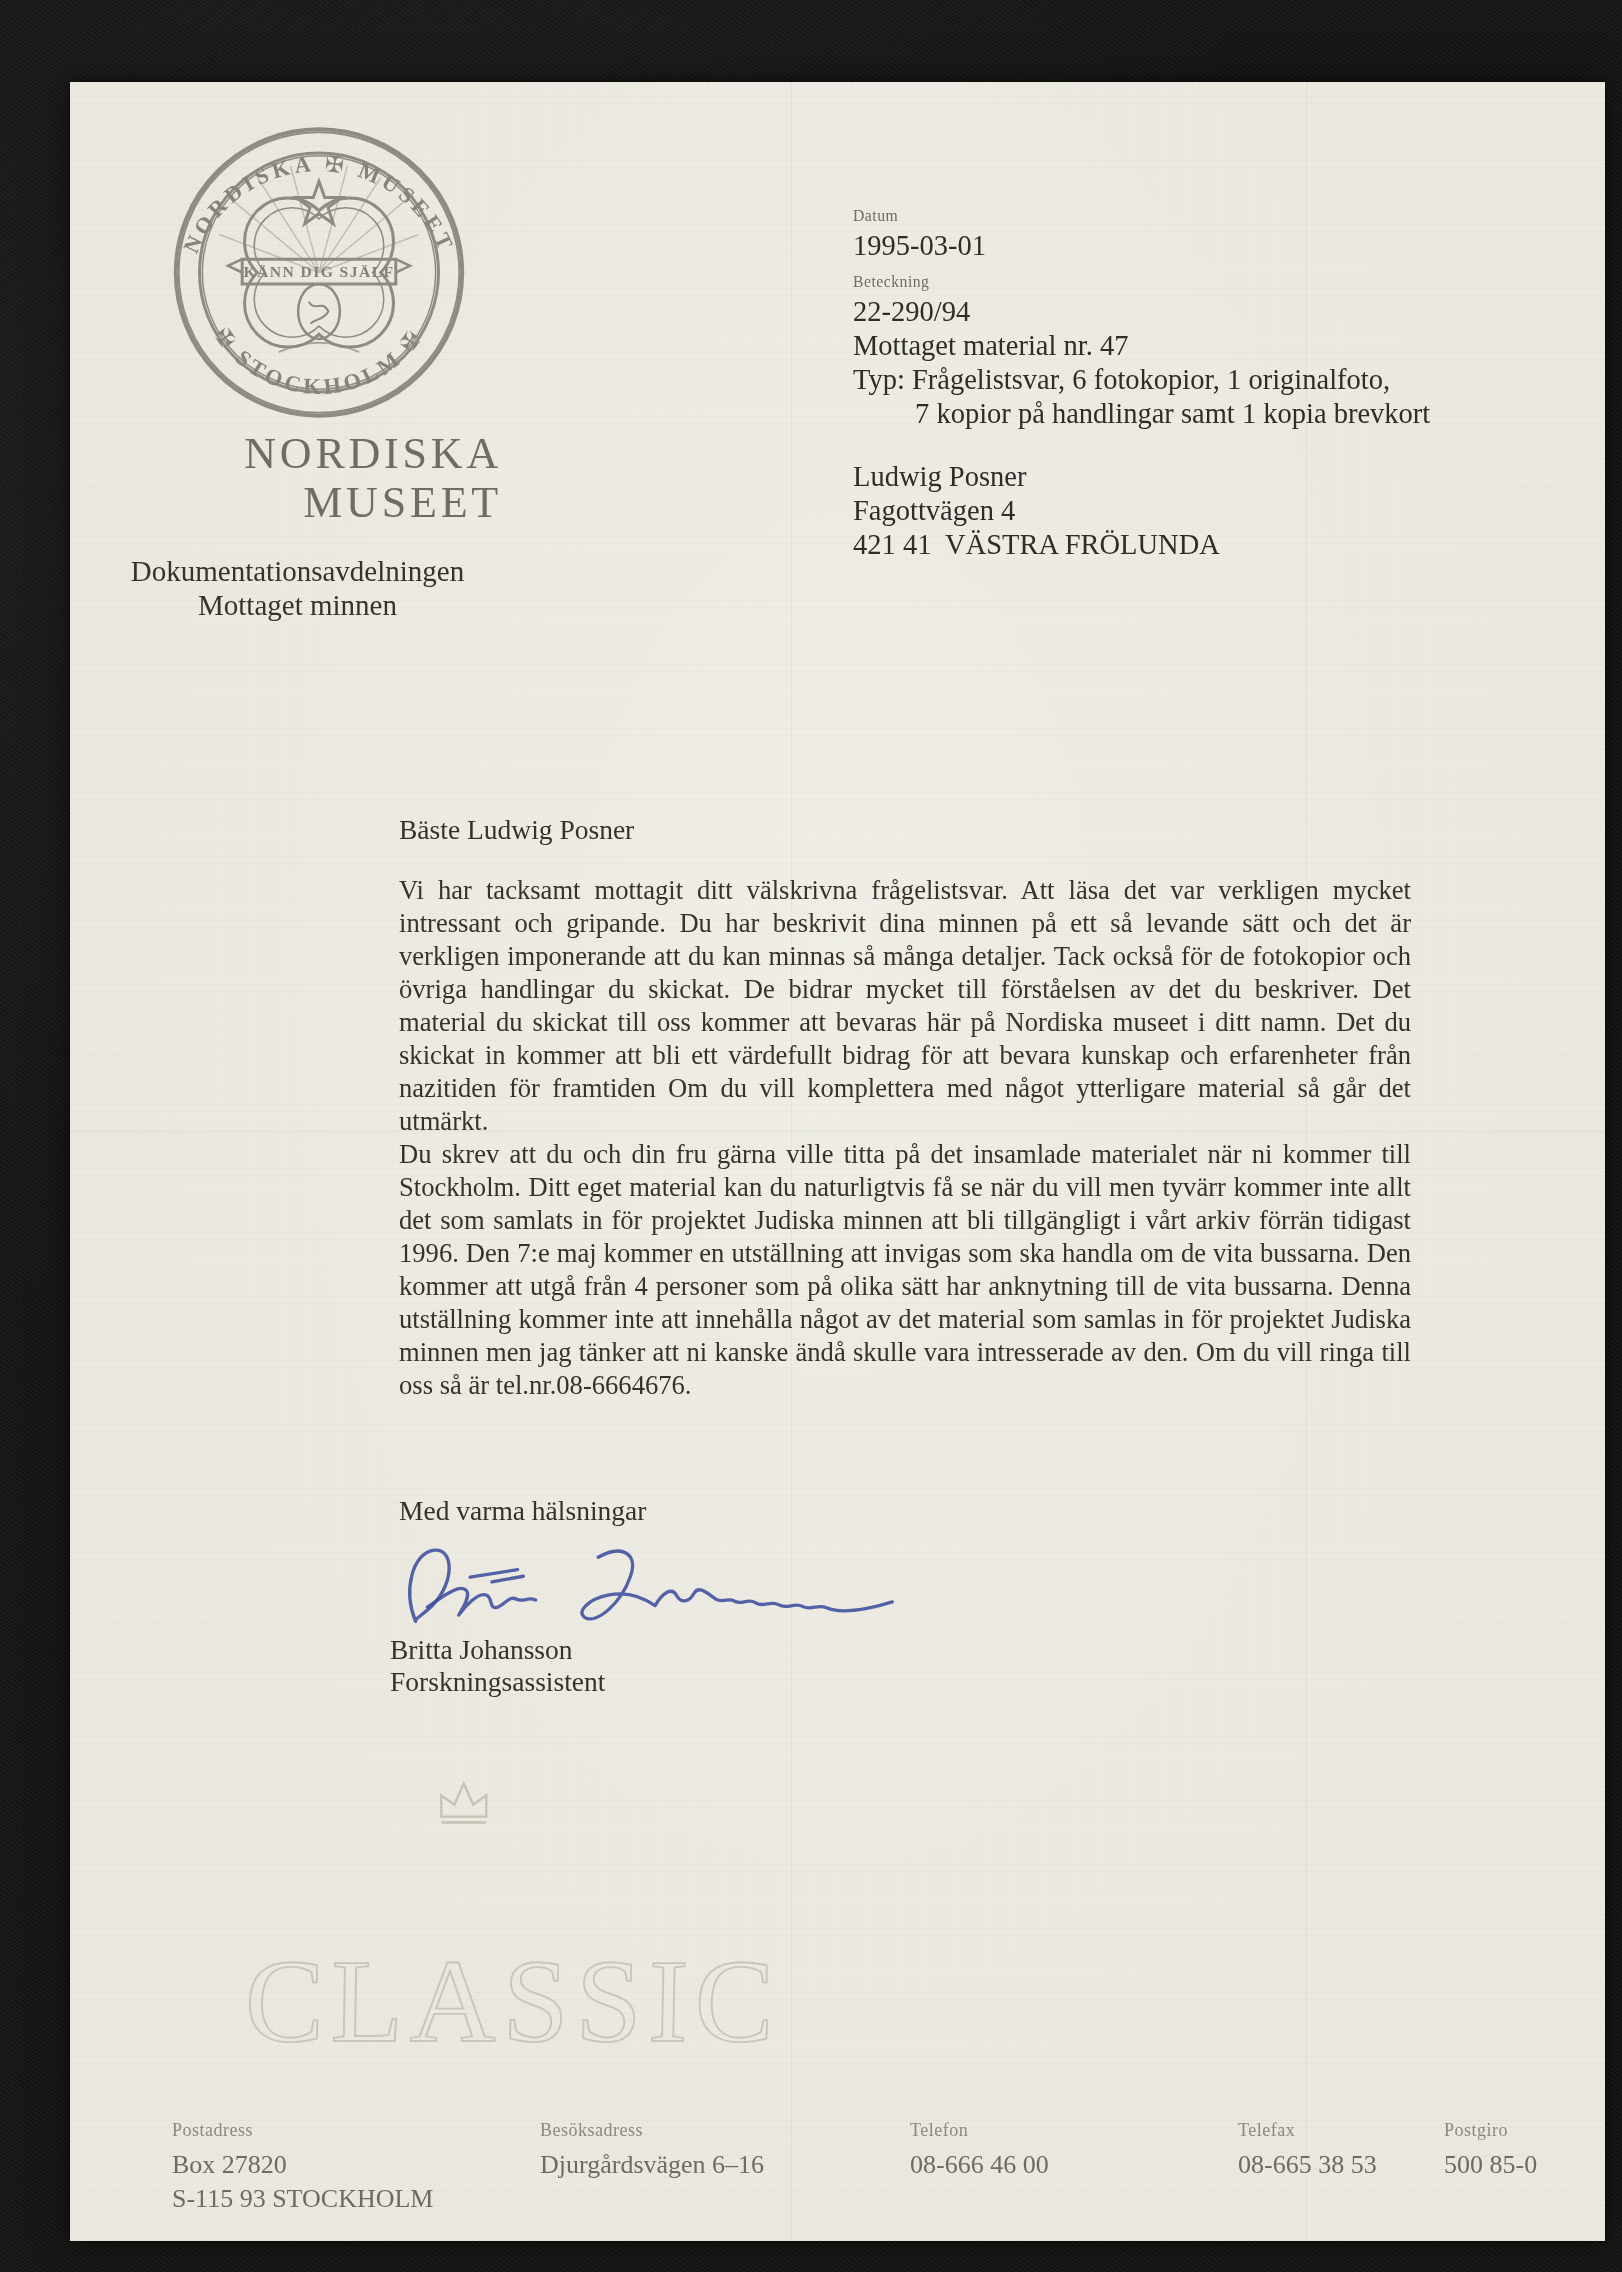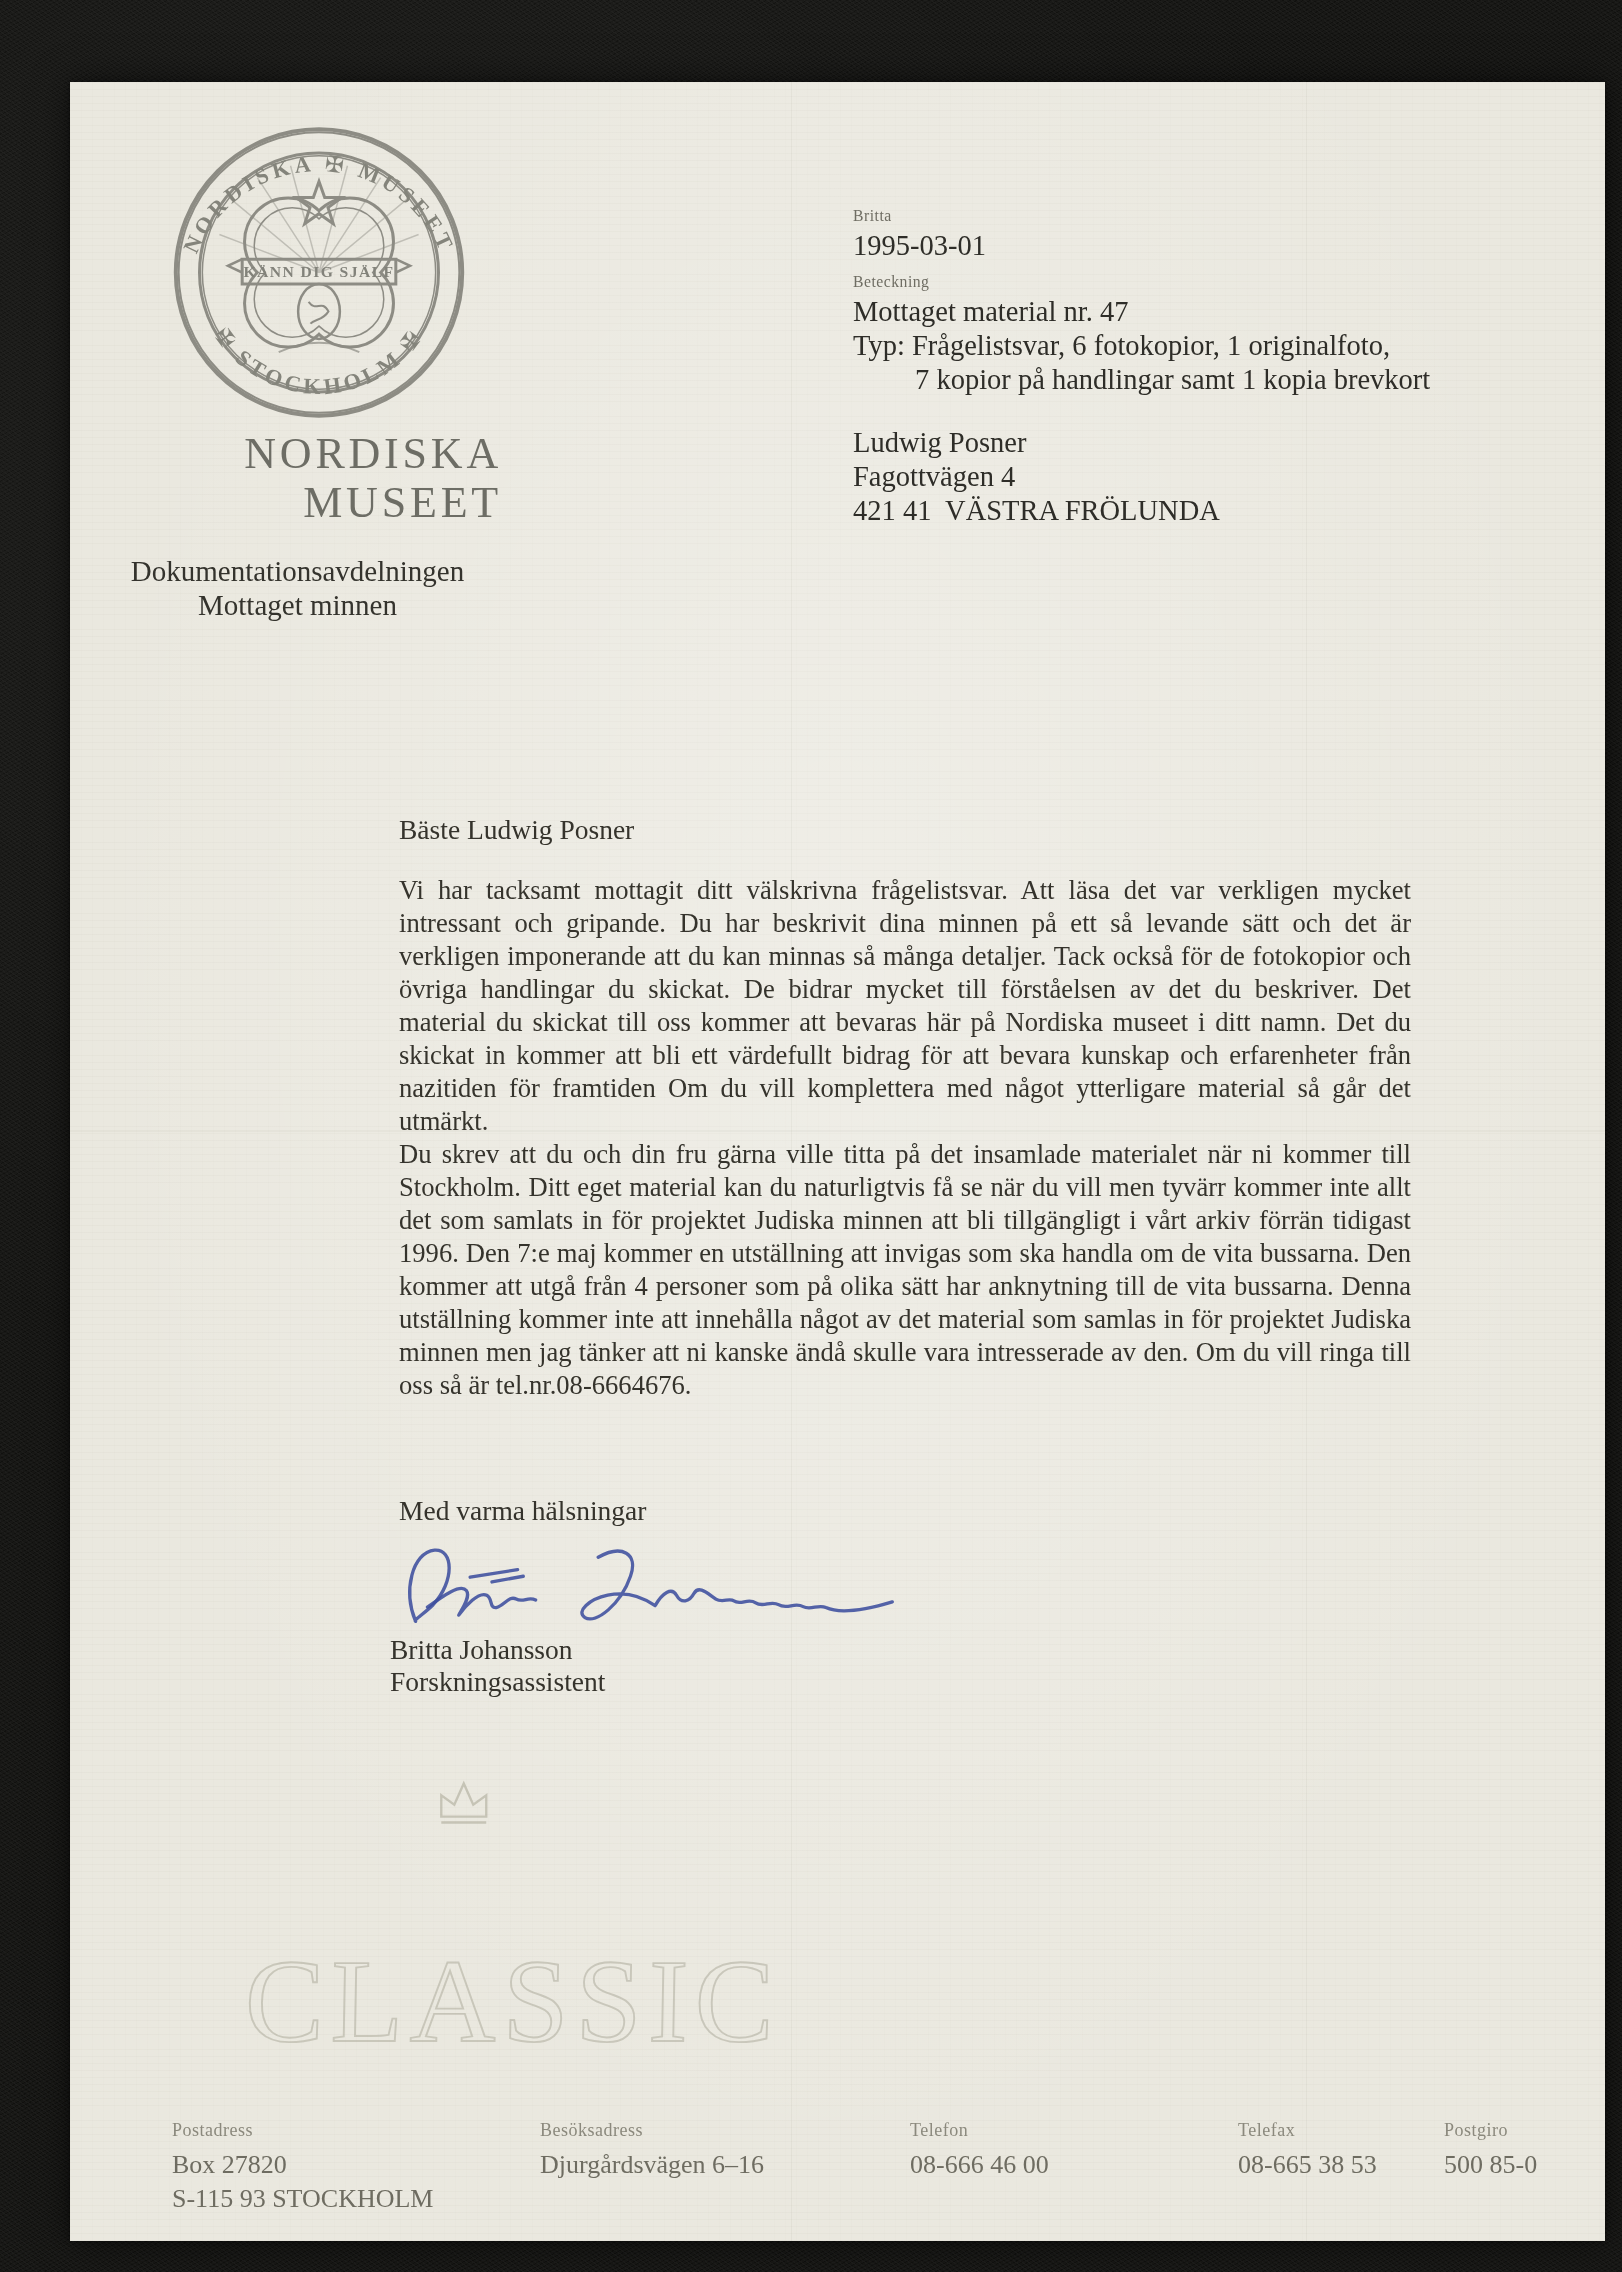--- a/index.html
+++ b/index.html
@@ -145,7 +145,7 @@
   </div>
 
   <div class="meta">
-    <div class="label">Britta</div>
+    <div class="label">Datum</div>
     <div class="value">1995-03-01</div>
     <div class="label mt">Beteckning</div>
     <div class="value">Mottaget material nr. 47</div>

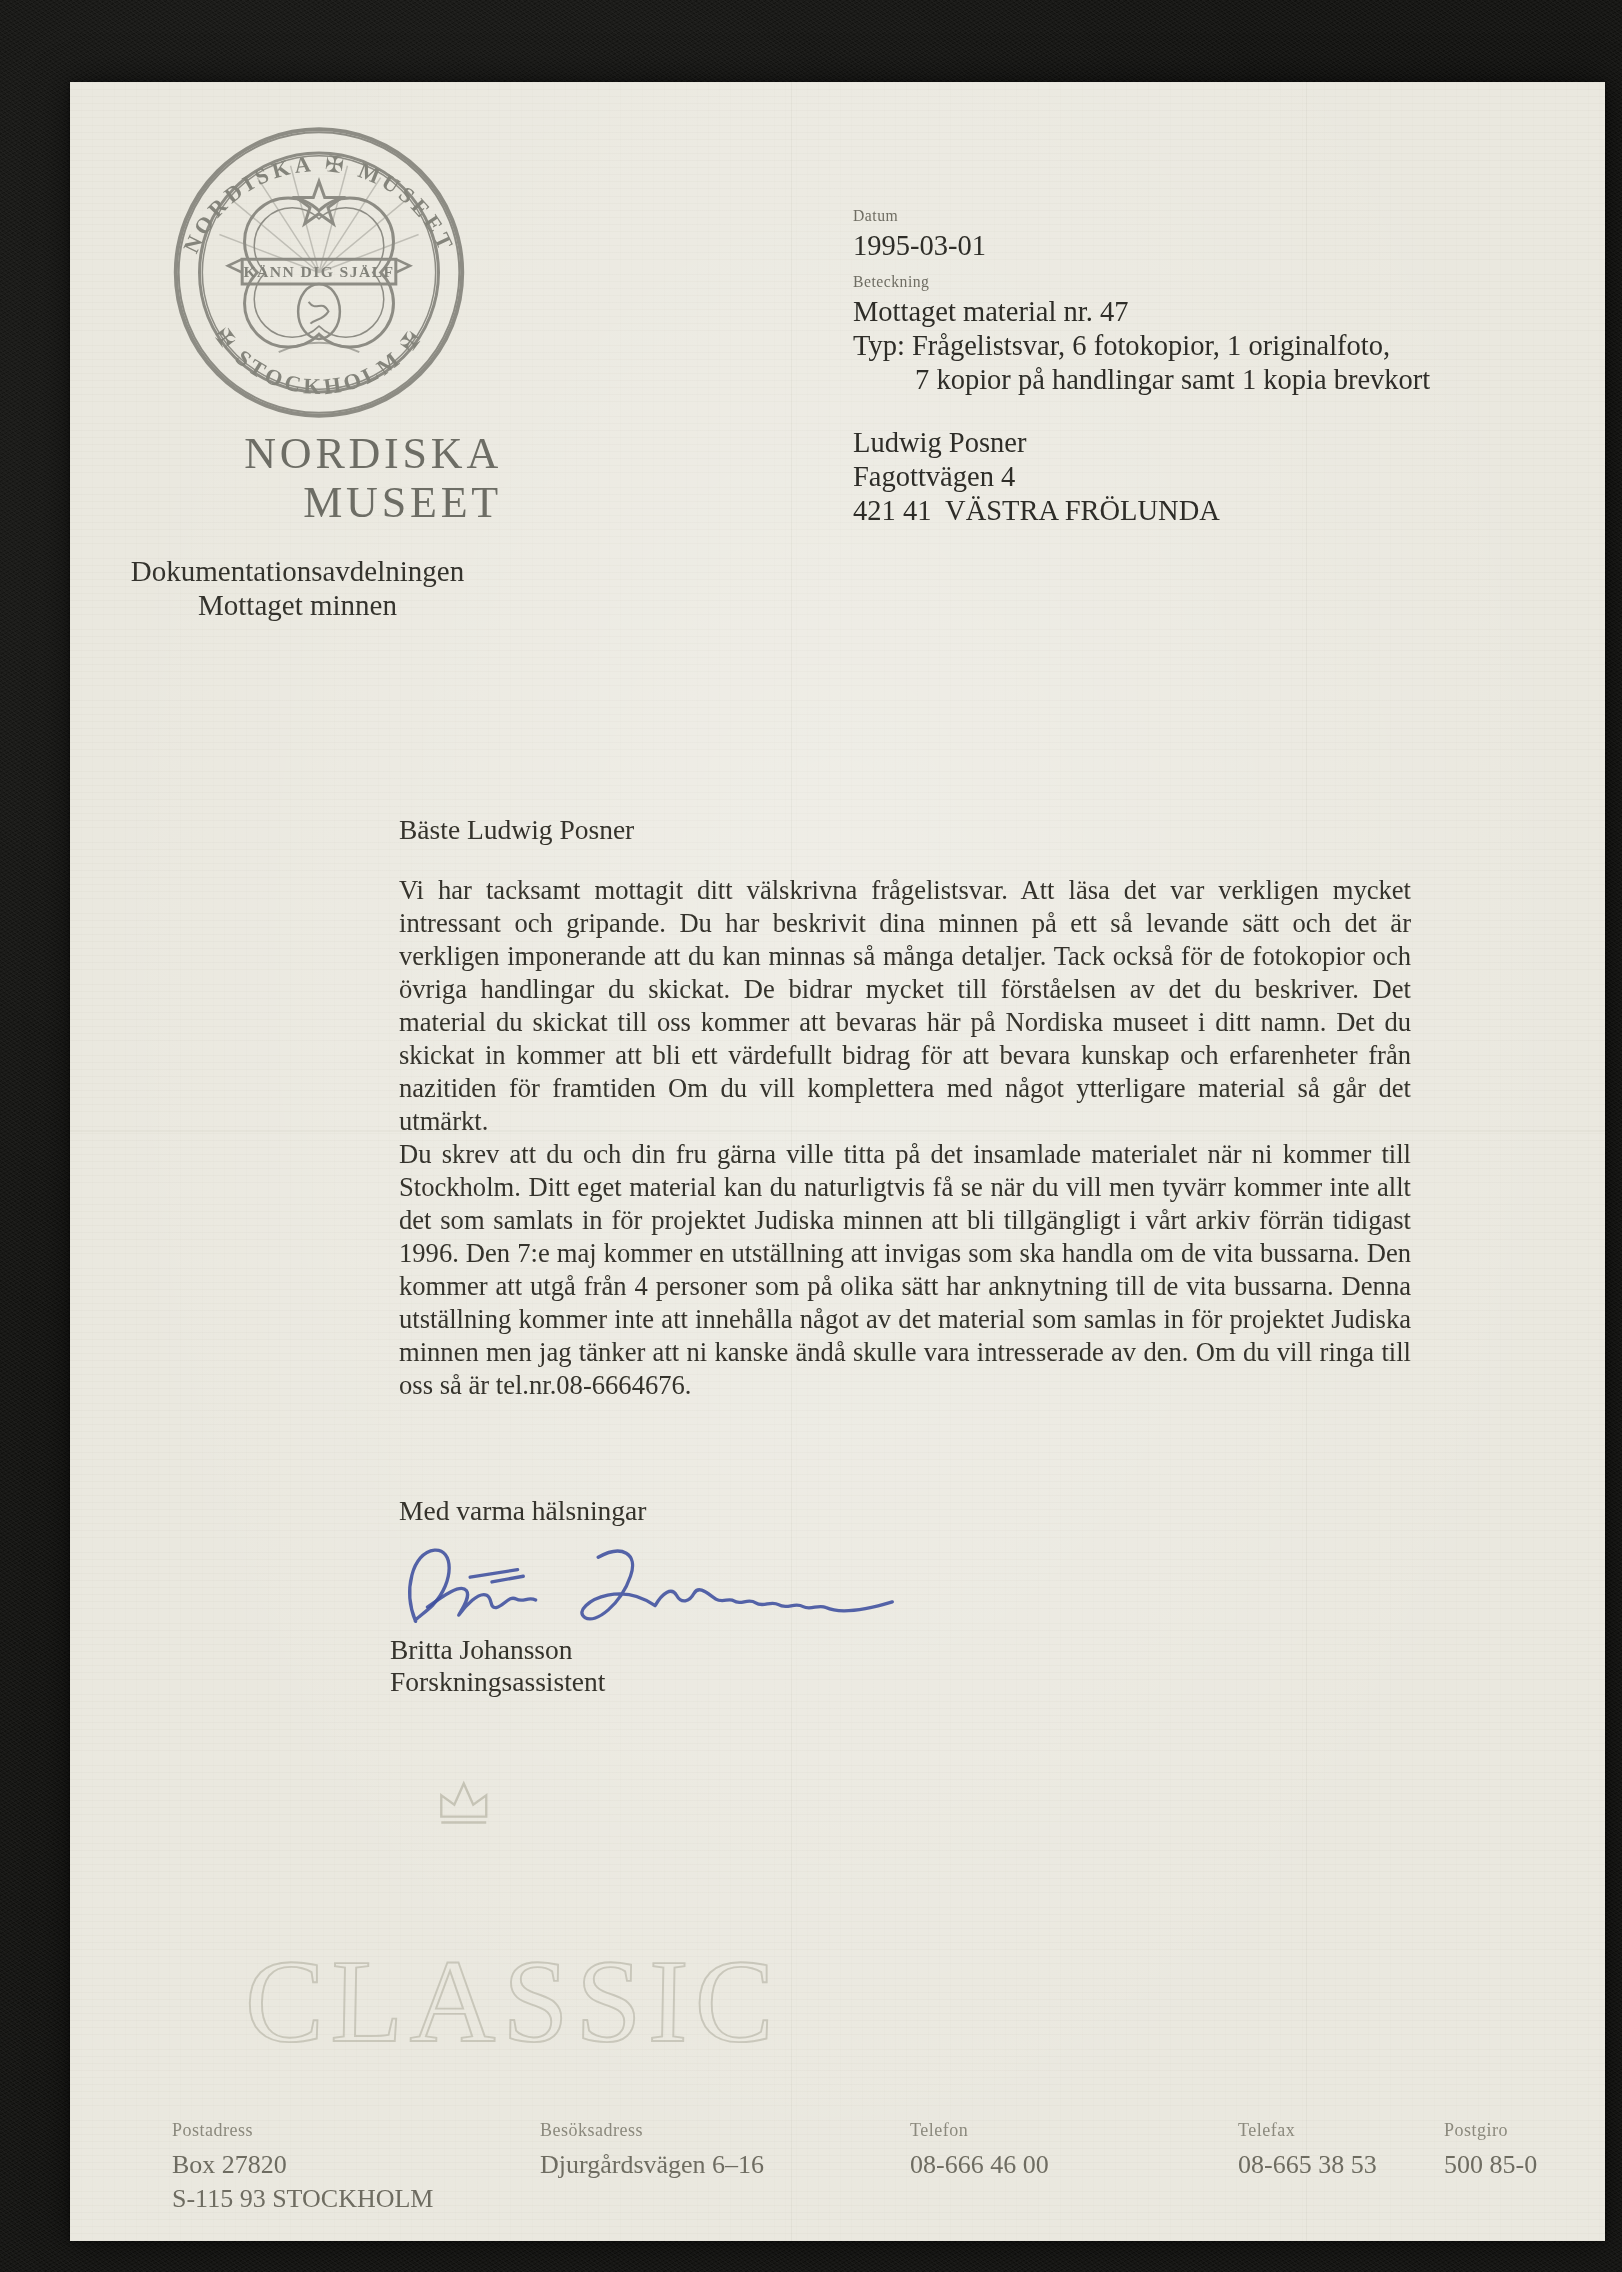--- a/index.html
+++ b/index.html
@@ -148,6 +148,7 @@
     <div class="label">Datum</div>
     <div class="value">1995-03-01</div>
     <div class="label mt">Beteckning</div>
+    <div class="value">22-290/94</div>
     <div class="value">Mottaget material nr. 47</div>
     <div class="value">Typ: Frågelistsvar, 6 fotokopior, 1 originalfoto,</div>
     <div class="value indent">7 kopior på handlingar samt 1 kopia brevkort</div>

